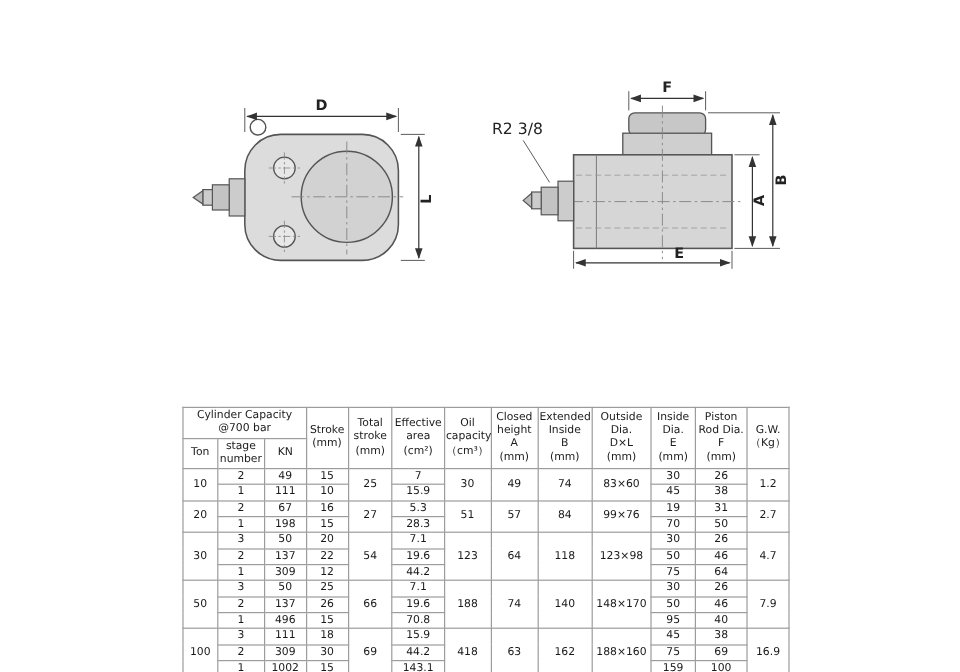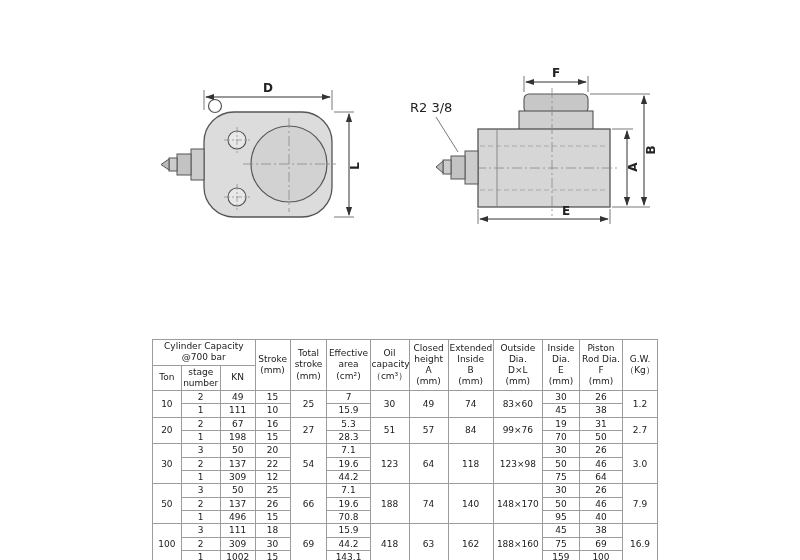--- a/index.html
+++ b/index.html
@@ -245,7 +245,7 @@
           <td rowspan="3">123×98</td>
           <td>30</td>
           <td>26</td>
-          <td rowspan="3">3.0</td>
+          <td rowspan="3">4.7</td>
         </tr>
         <tr>
           <td>2</td>

